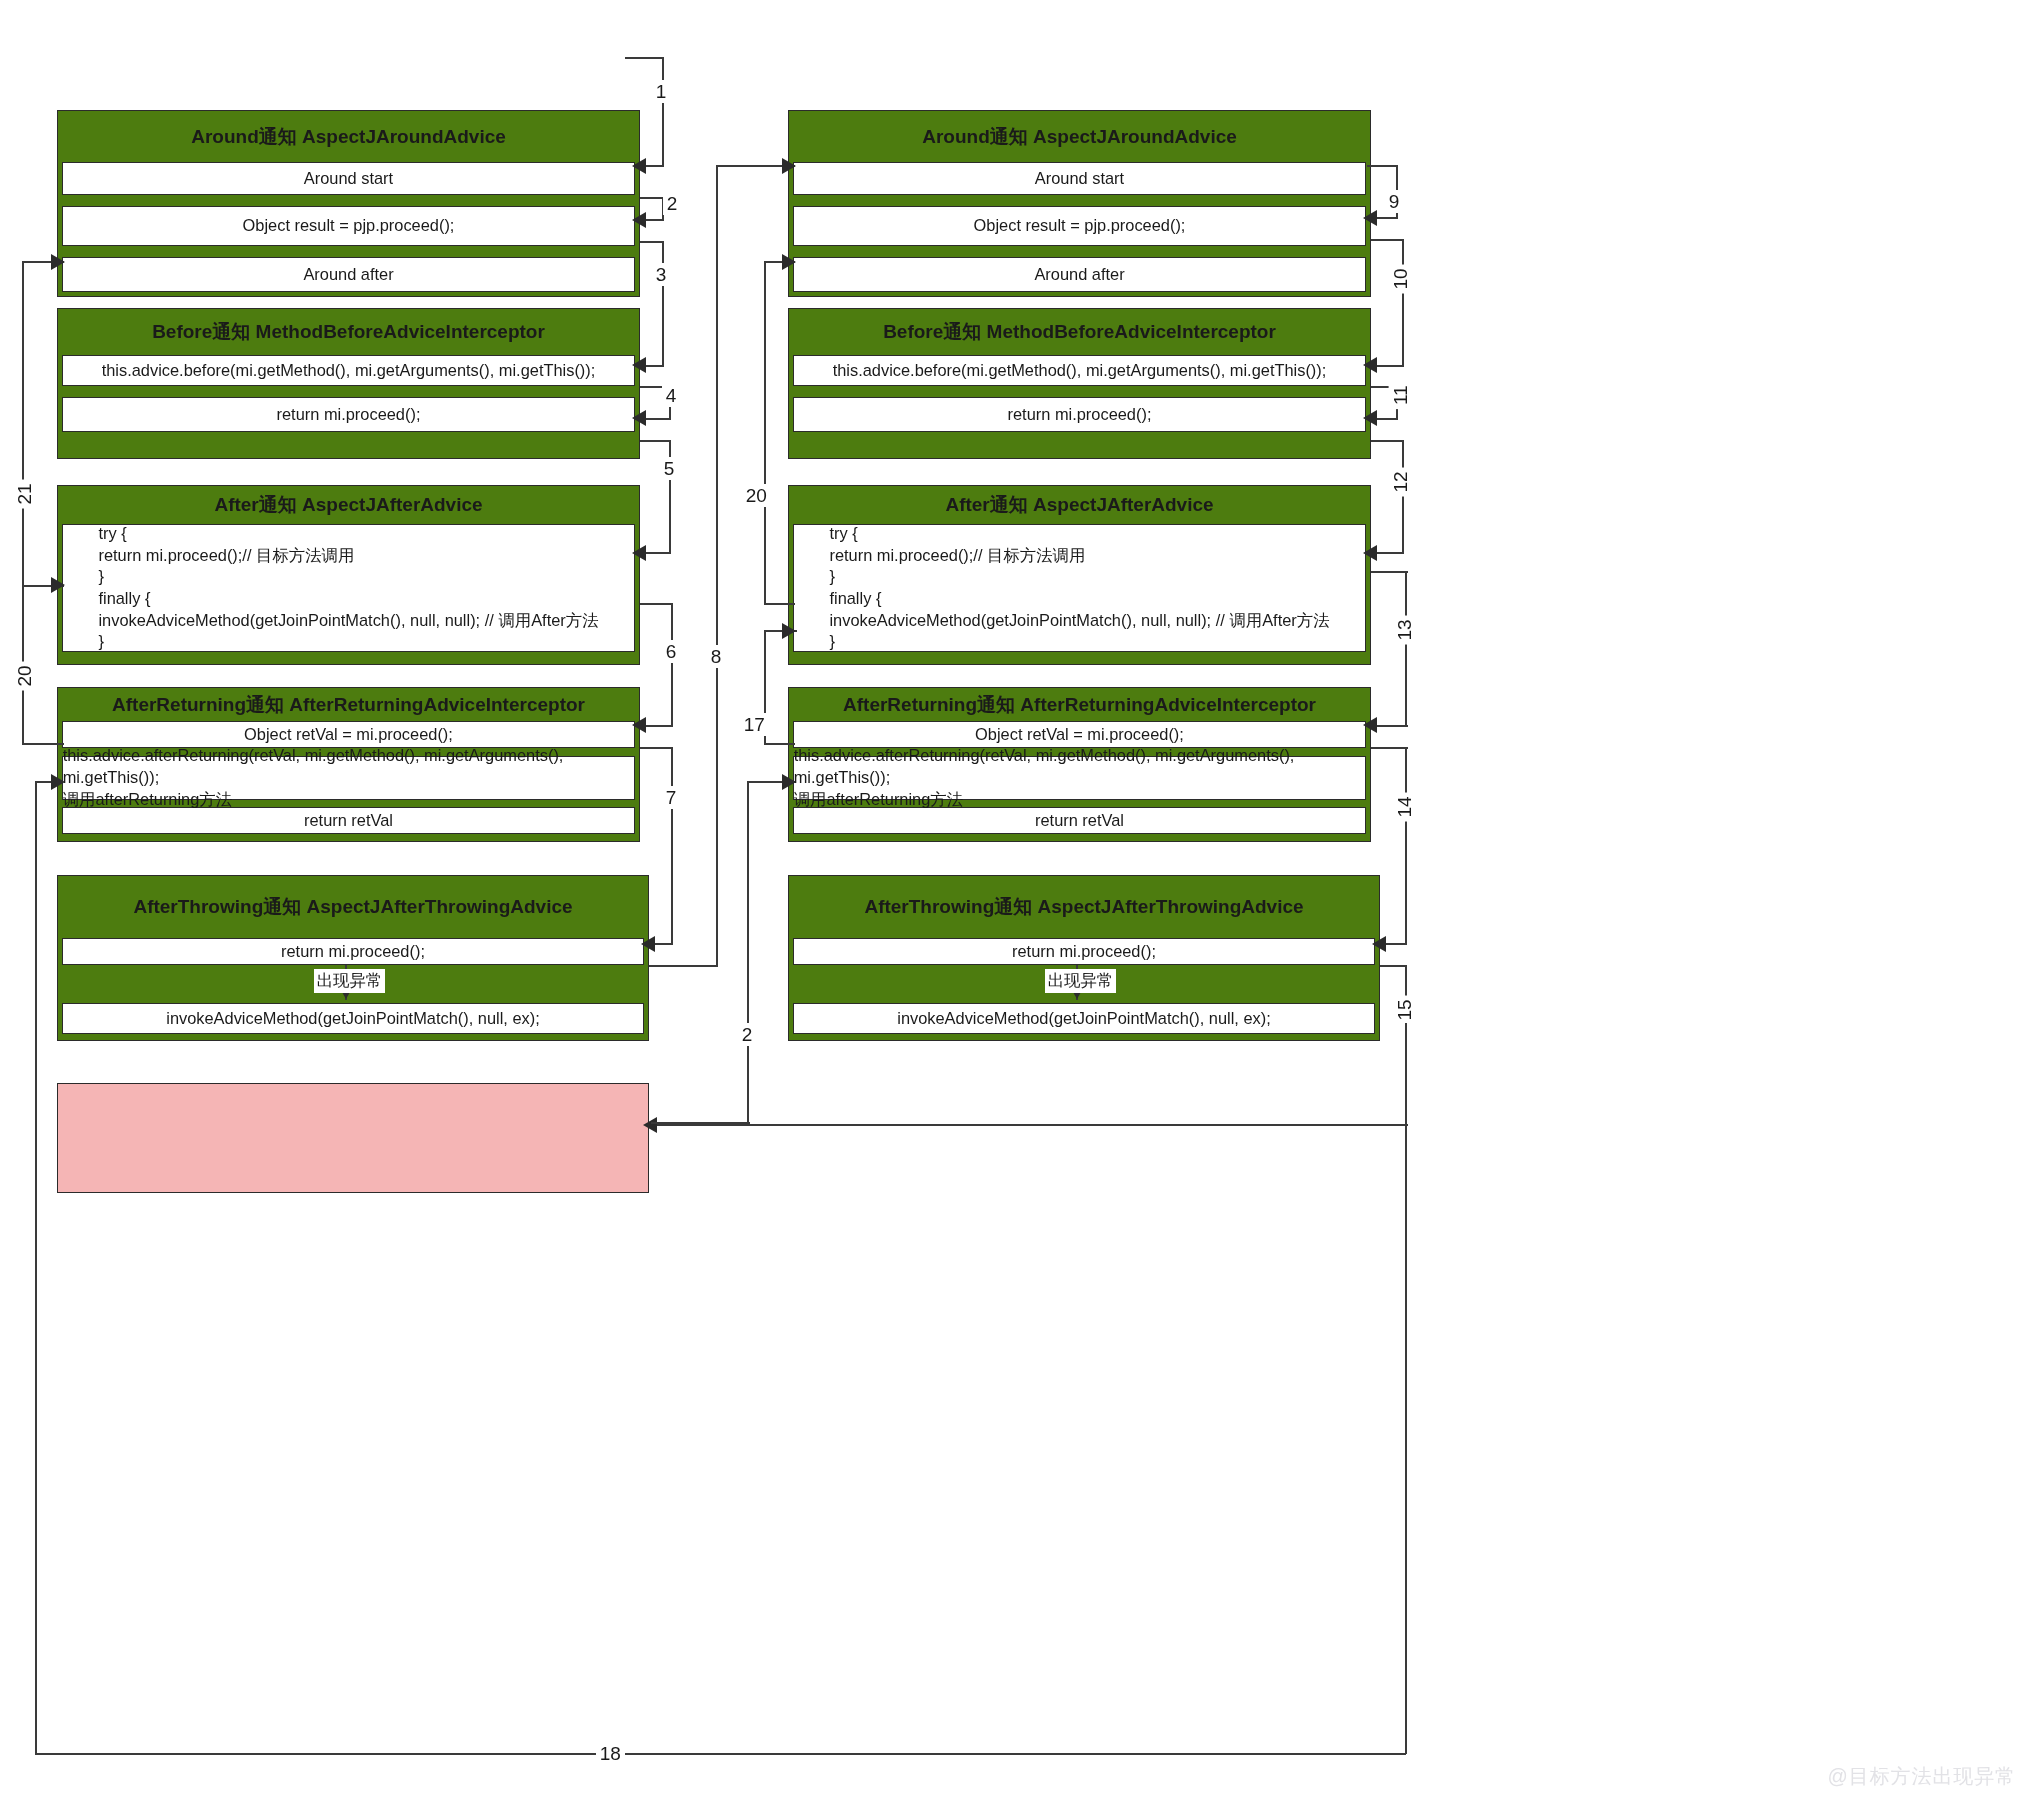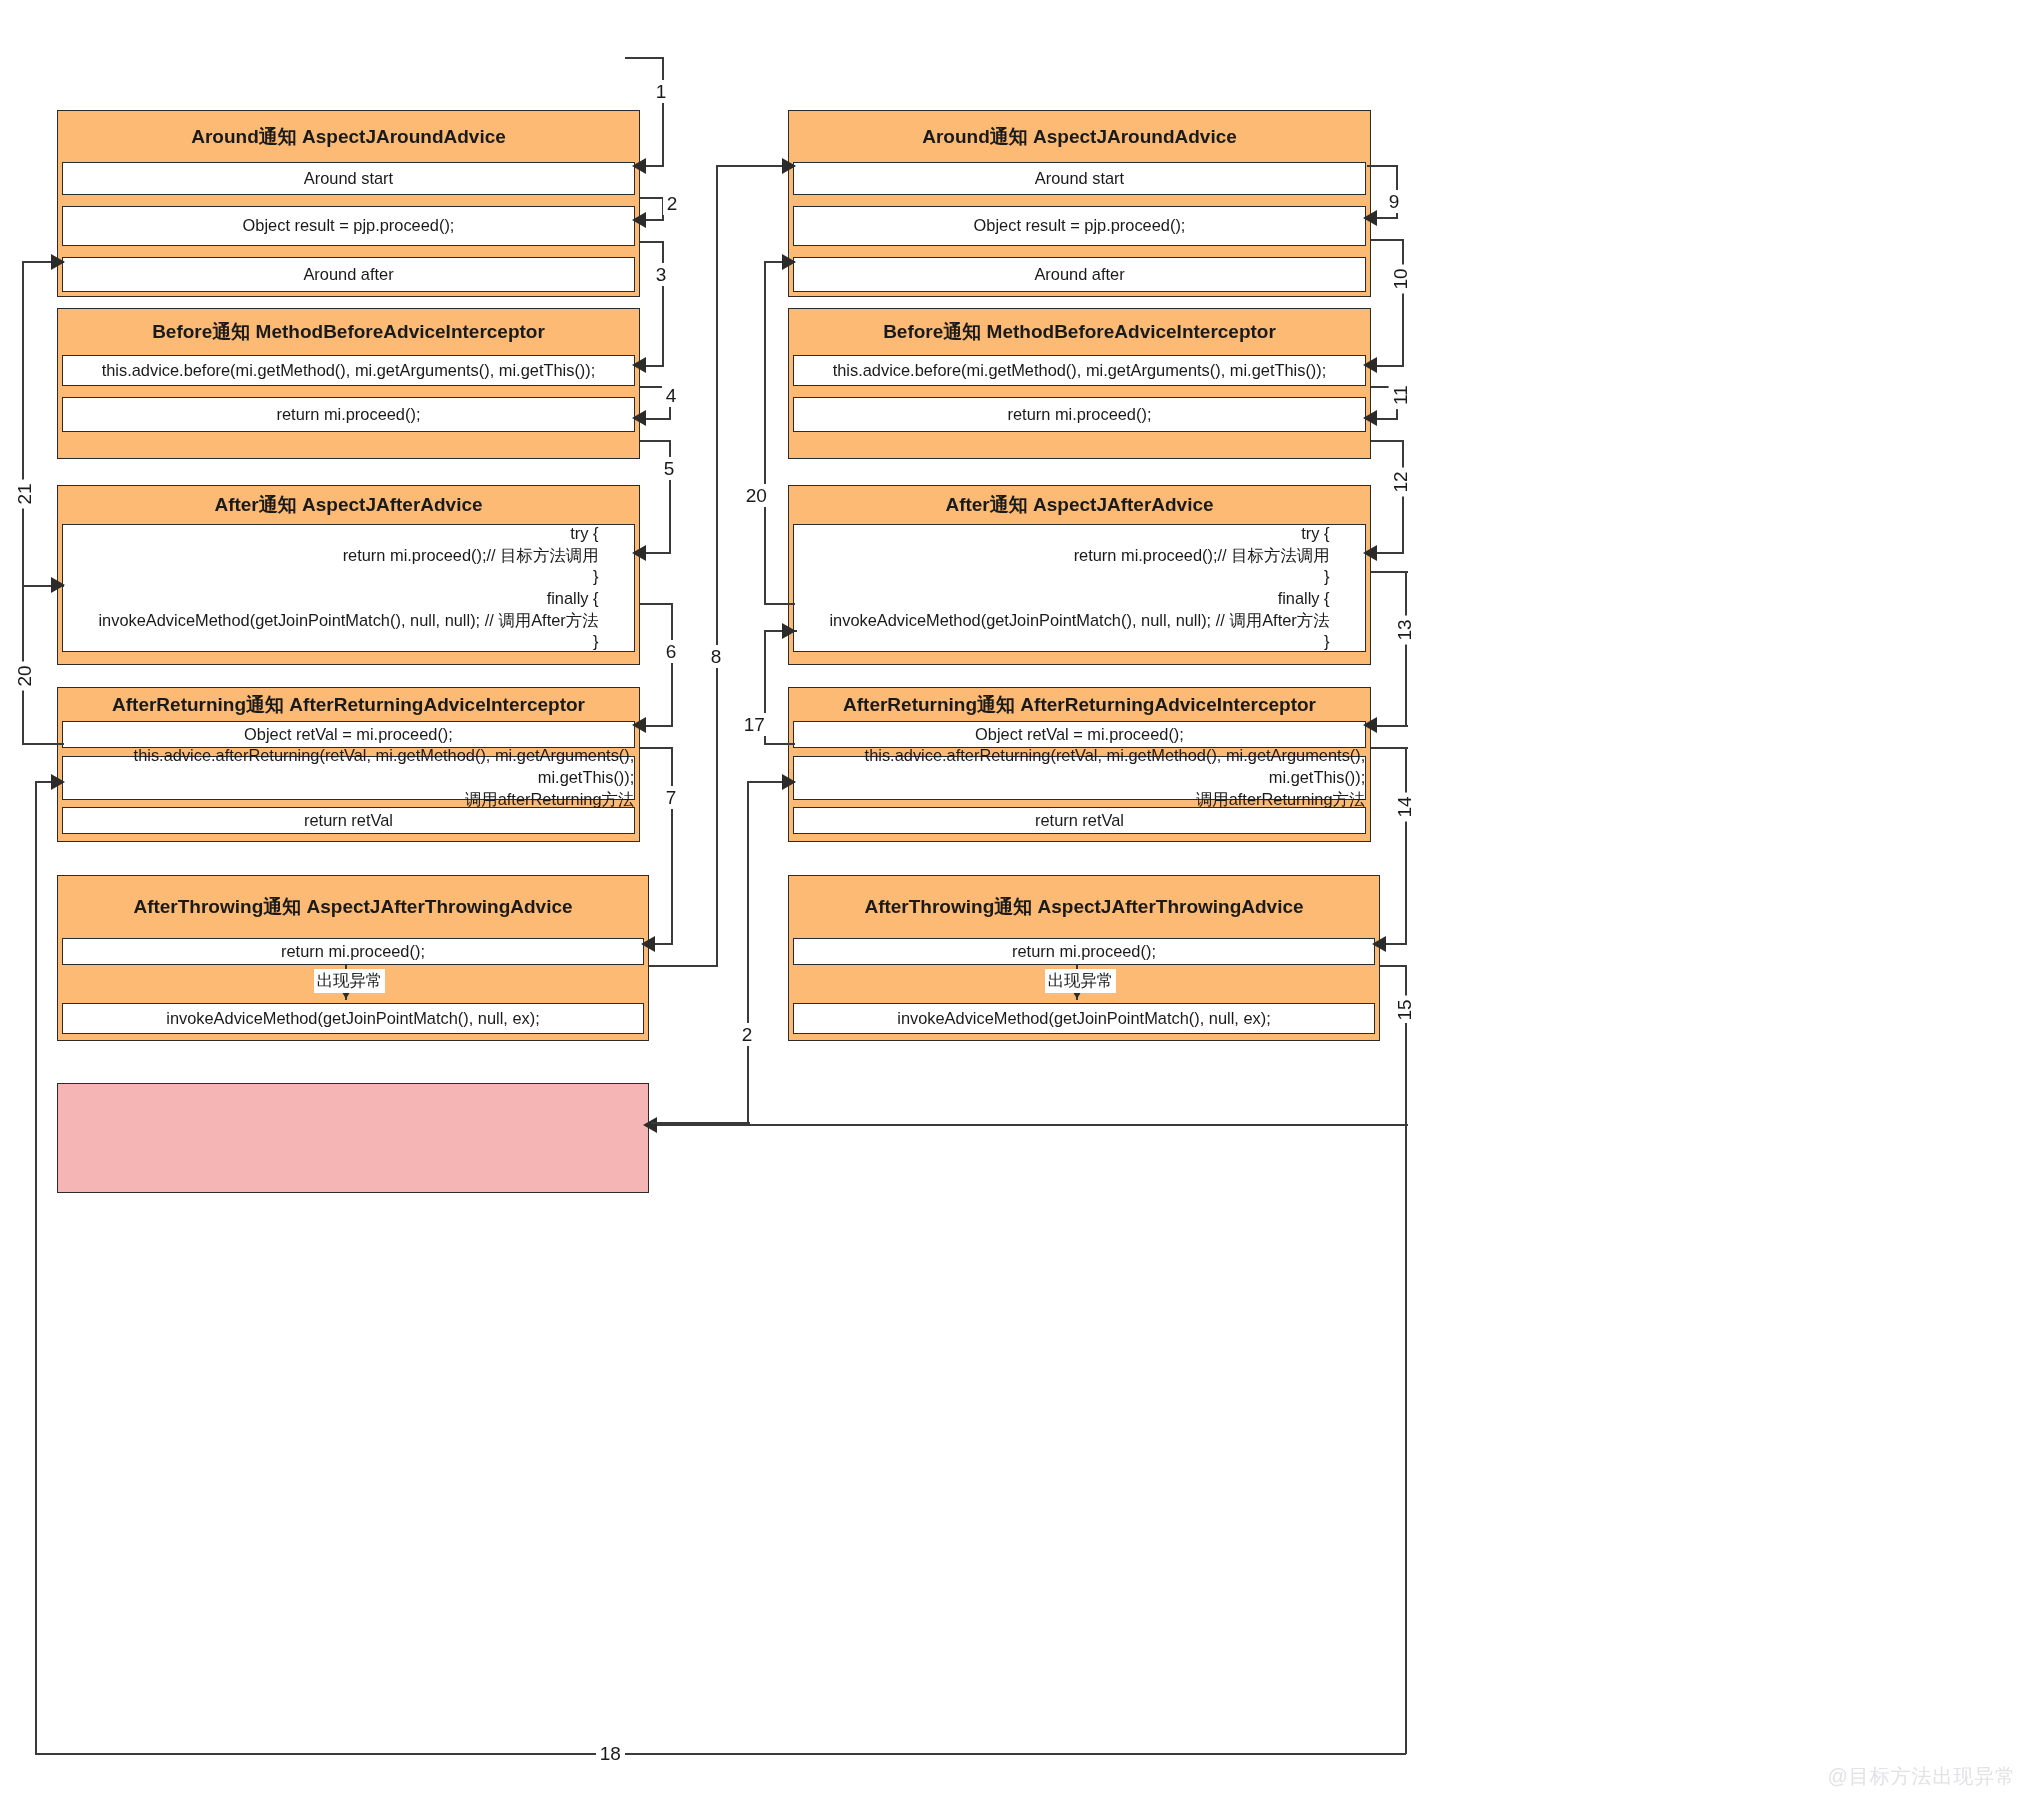--- a/index.html
+++ b/index.html
@@ -7,7 +7,7 @@
   #stage{position:relative;width:2036px;height:1806px;background:#fff;overflow:hidden;}
 
   
-  .blk{position:absolute;box-sizing:border-box;border:1.8px solid #2b2b2b;background:#fdba74;}
+  .blk{position:absolute;box-sizing:border-box;border:1.8px solid #2b2b2b;background:#4d7c0f;}
   .blk.green{background:#c8e6c0;}
   .blk.pink{background:#f5b5b5;}
   .blk .hdr{

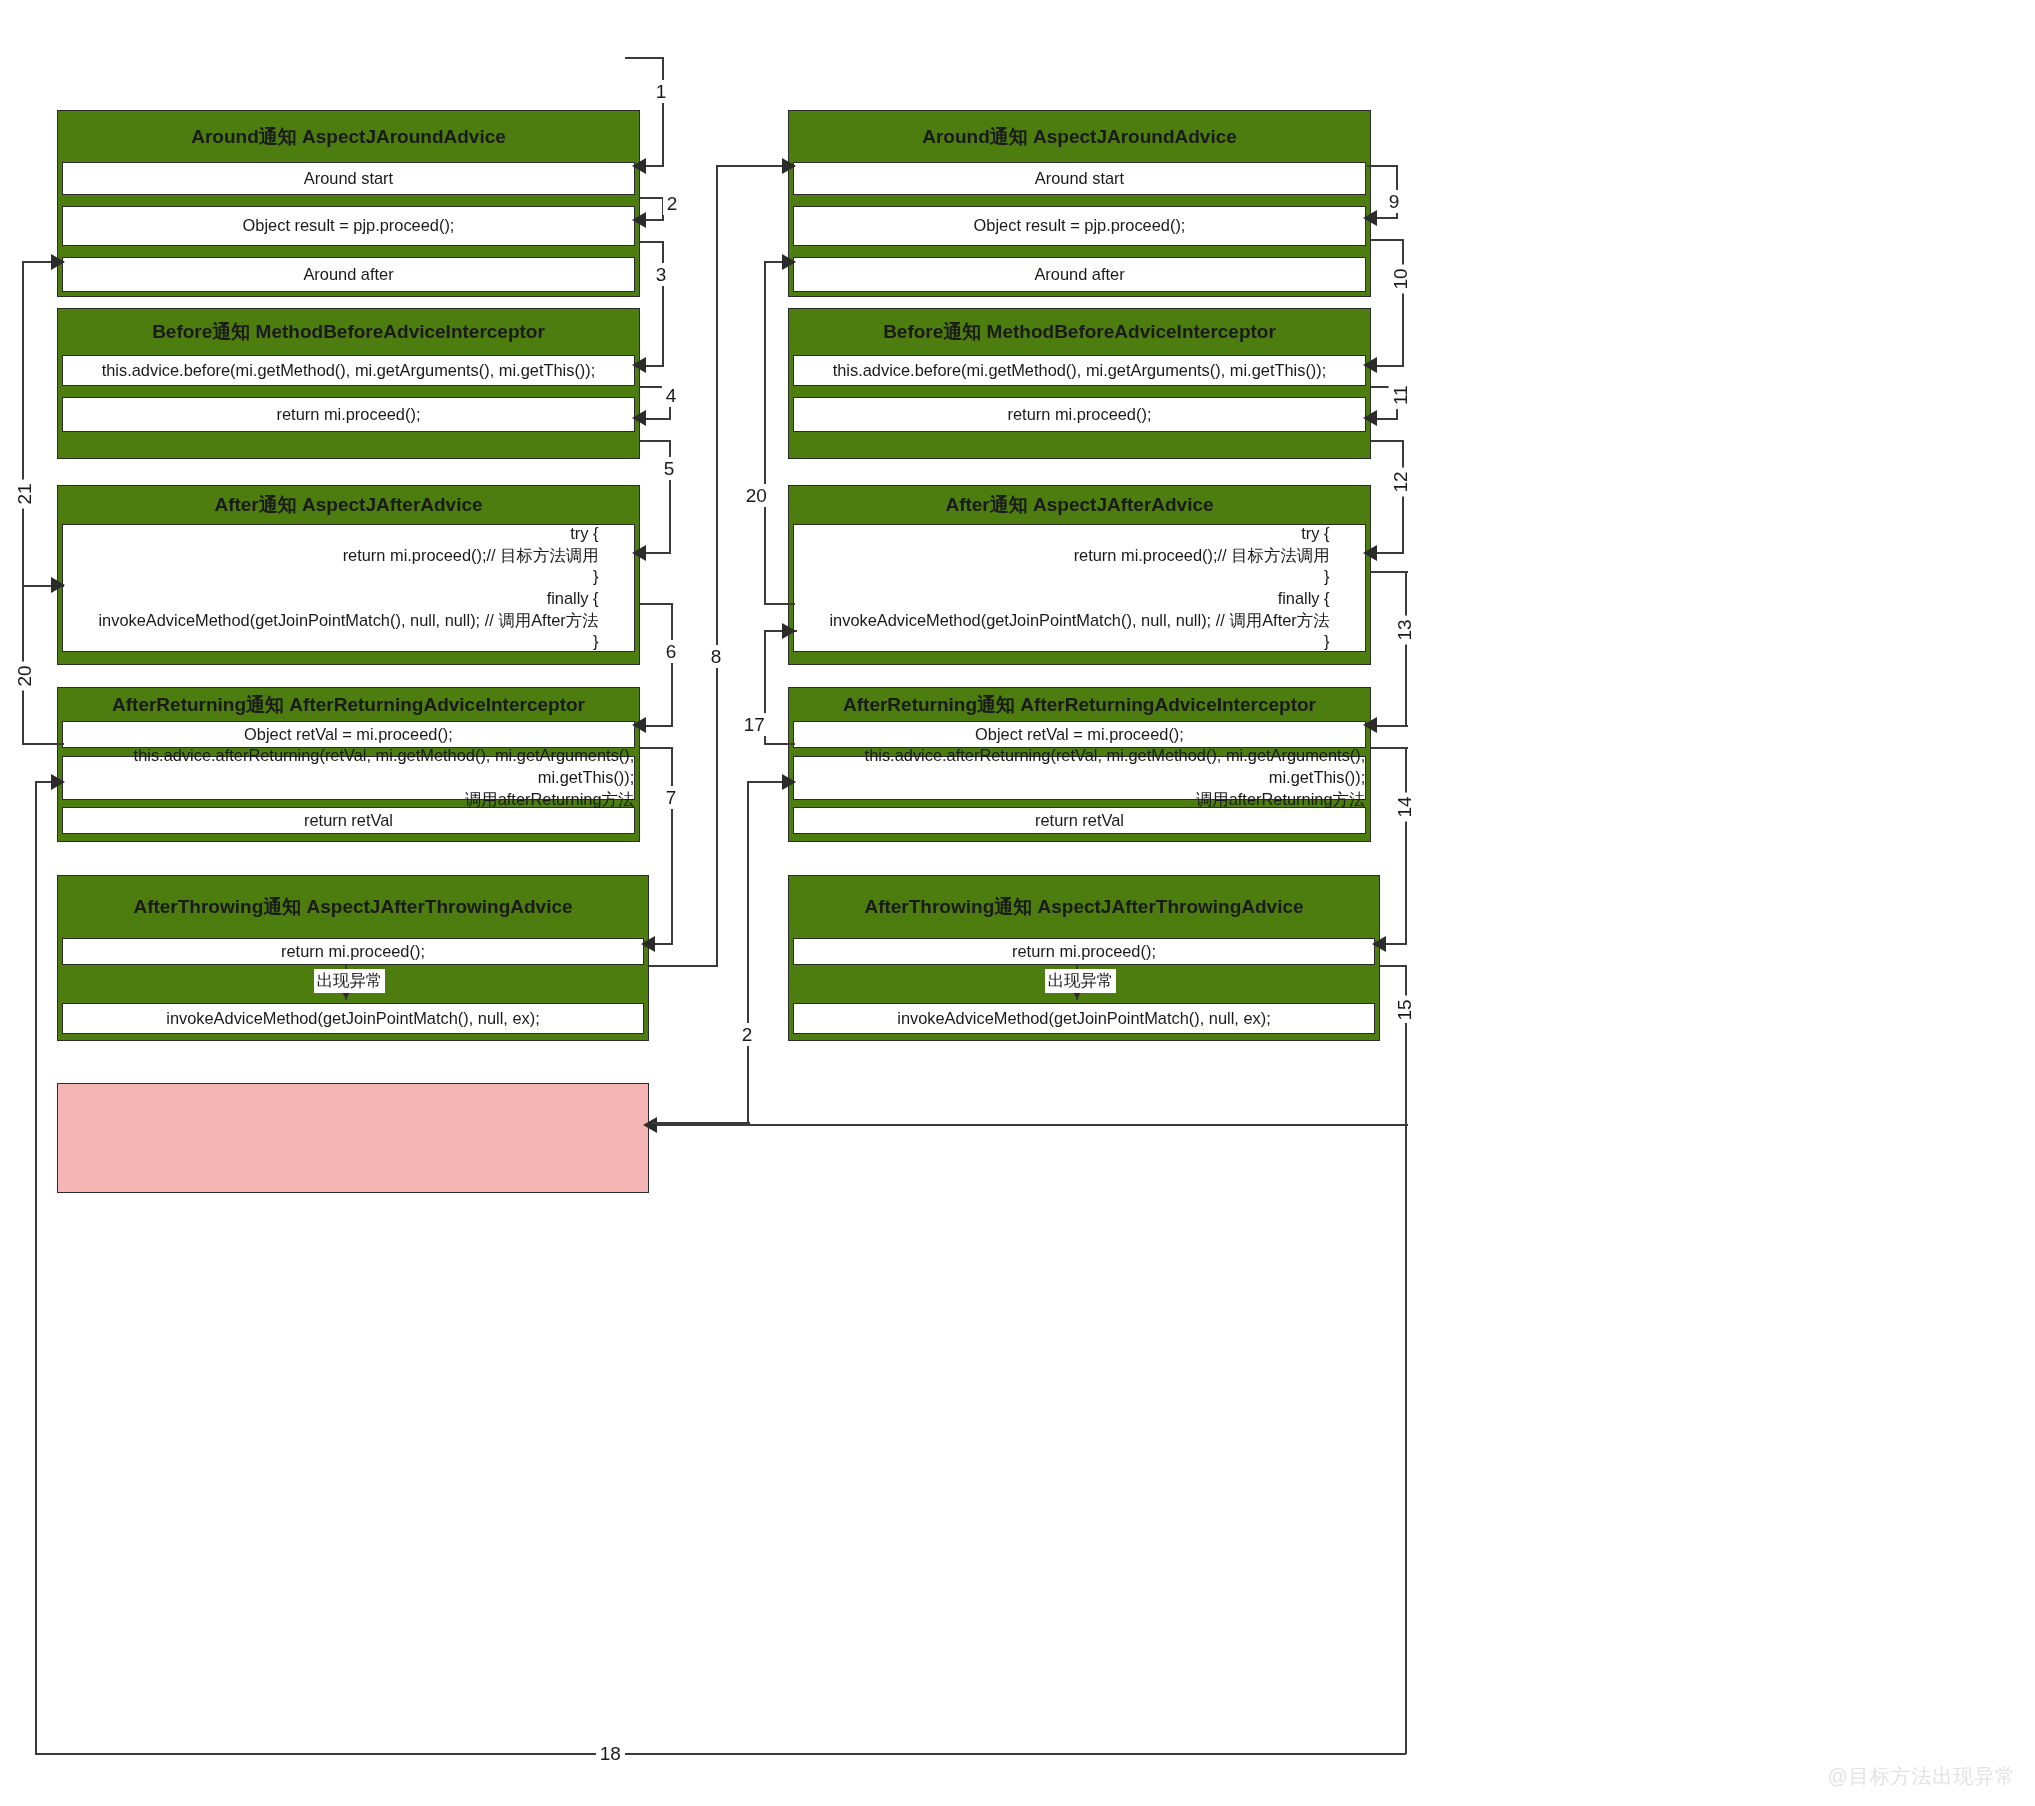--- a/index.html
+++ b/index.html
@@ -17,7 +17,7 @@
   .row{
     box-sizing:border-box;background:#ffffff;border:1.8px solid #2b2b2b;
     margin:0 3.7px;display:flex;align-items:center;justify-content:center;
-    text-align:right;color:#1a1a1a;font-size:16.4px;line-height:1.32;
+    text-align:left;color:#1a1a1a;font-size:16.4px;line-height:1.32;
     white-space:pre-line;
   }
   .gap{height:11px;}

